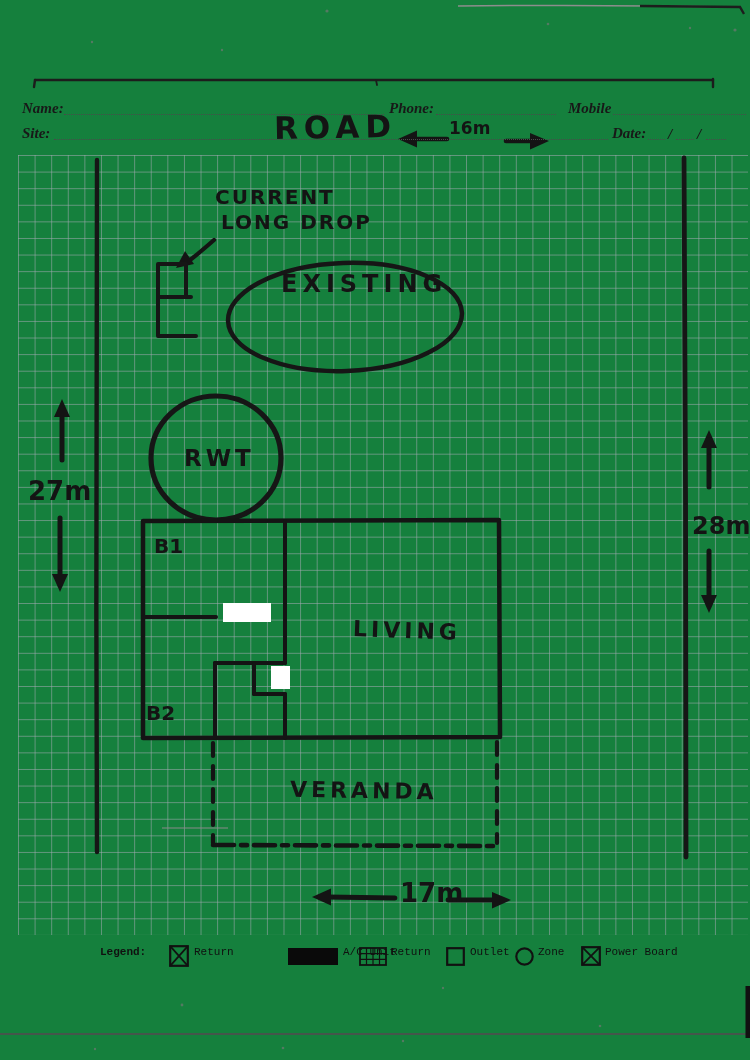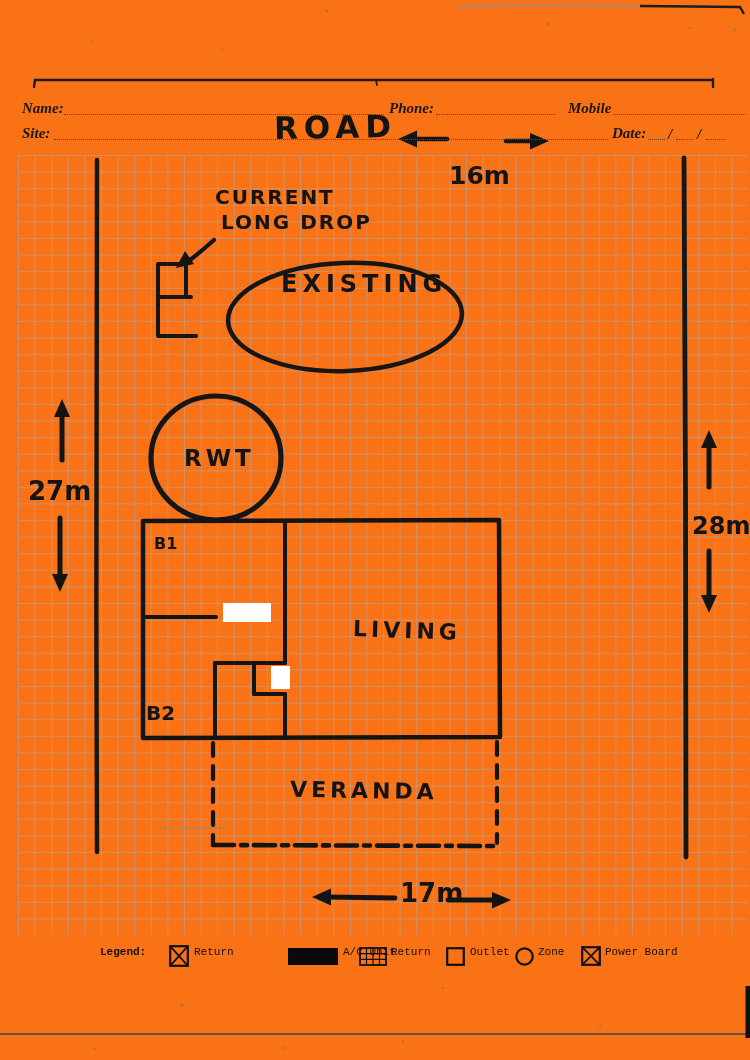--- a/index.html
+++ b/index.html
@@ -7,7 +7,7 @@
   .page {
     position:relative;
     width:750px; height:1060px;
-    background:#f97316;
+    background:#15803d;
     overflow:hidden;
     font-family:"Liberation Serif", serif;
   }

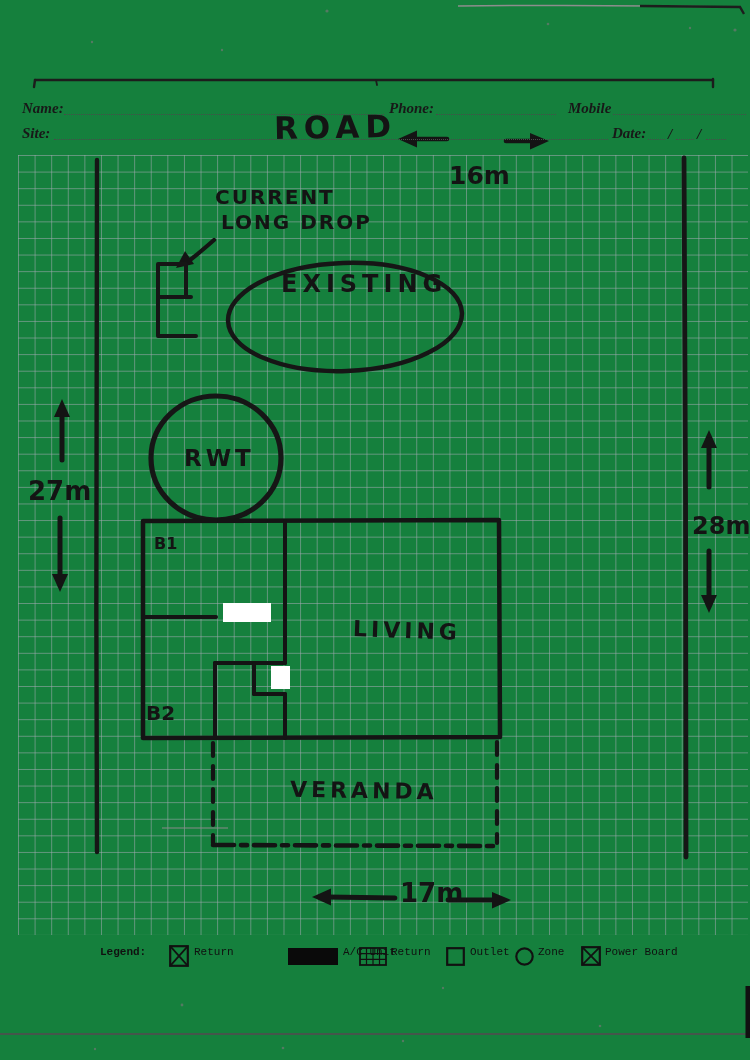--- a/index.html
+++ b/index.html
@@ -168,7 +168,7 @@
   </svg>
 
   <span class="hw" style="left:274px; top:112px; font-size:31px; letter-spacing:6px; transform:rotate(-1deg);">ROAD</span>
-  <span class="hw" style="left:449px; top:120px; font-size:25px;margin-top:43px;">16m</span>
+  <span class="hw" style="left:449px; top:120px; font-size:17px;">16m</span>
 
   <span class="hw" style="left:215px; top:187px; font-size:20px; letter-spacing:2px;">CURRENT</span>
   <span class="hw" style="left:221px; top:212px; font-size:20px; letter-spacing:2px;">LONG DROP</span>

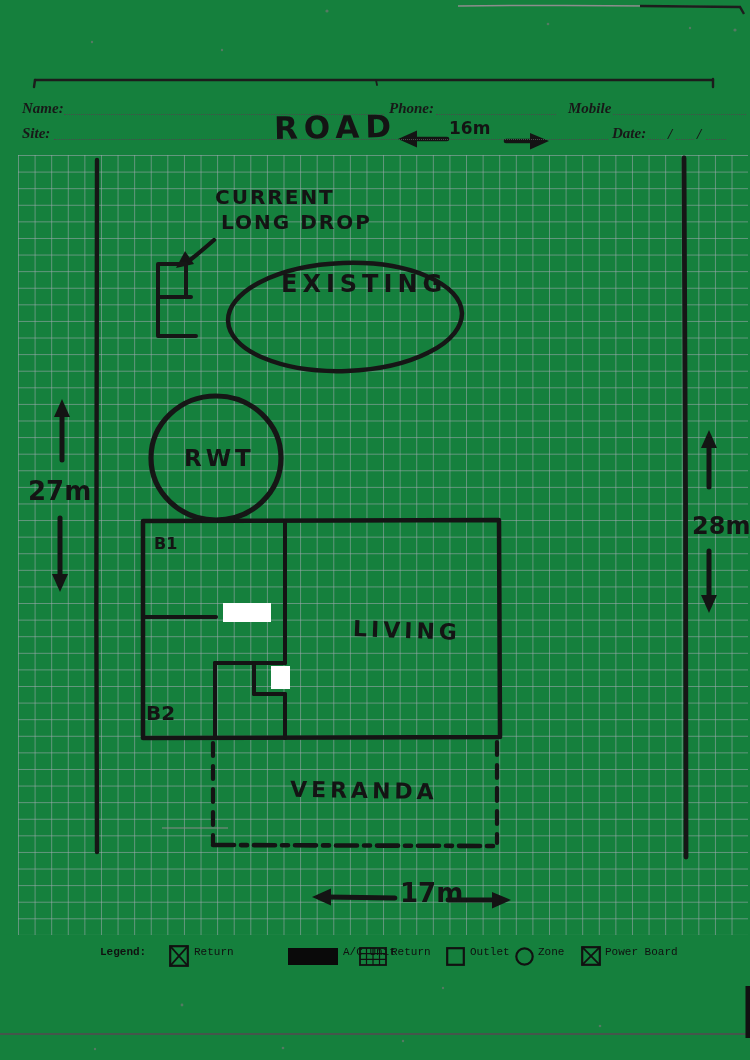--- a/index.html
+++ b/index.html
@@ -177,7 +177,7 @@
 
   <span class="hw" style="left:184px; top:447px; font-size:23px; letter-spacing:4px;">RWT</span>
 
-  <span class="hw" style="left:154px; top:536px; font-size:16px;">B1</span>
+  <span class="hw" style="left:154px; top:536px; font-size:20px;">B1</span>
   <span class="hw" style="left:146px; top:703px; font-size:20px;">B2</span>
 
   <span class="hw" style="left:353px; top:620px; font-size:22px; letter-spacing:4px; transform:rotate(2deg);">LIVING</span>

